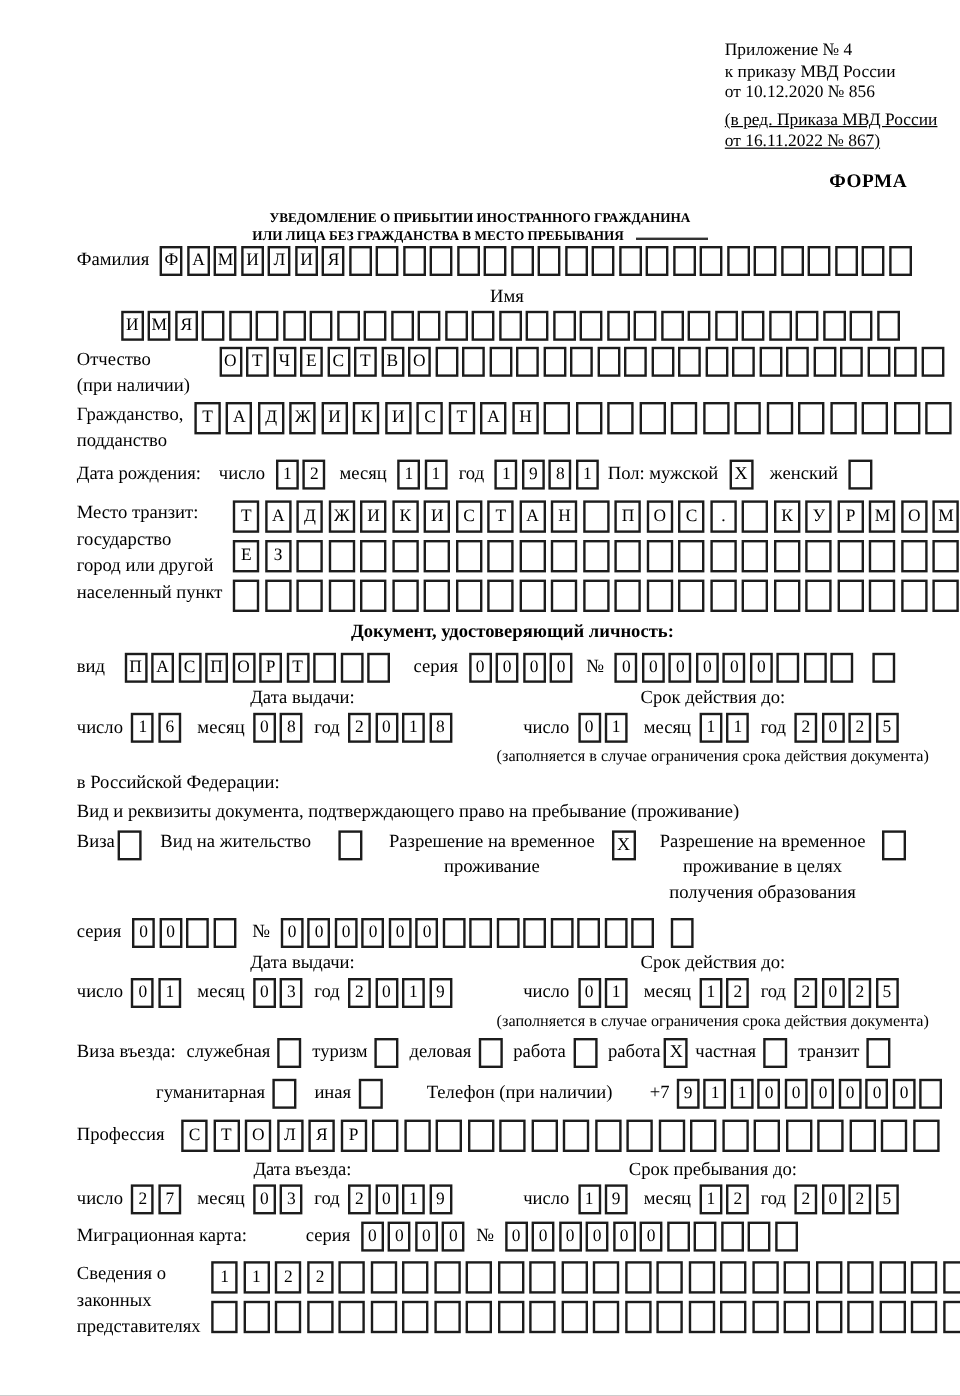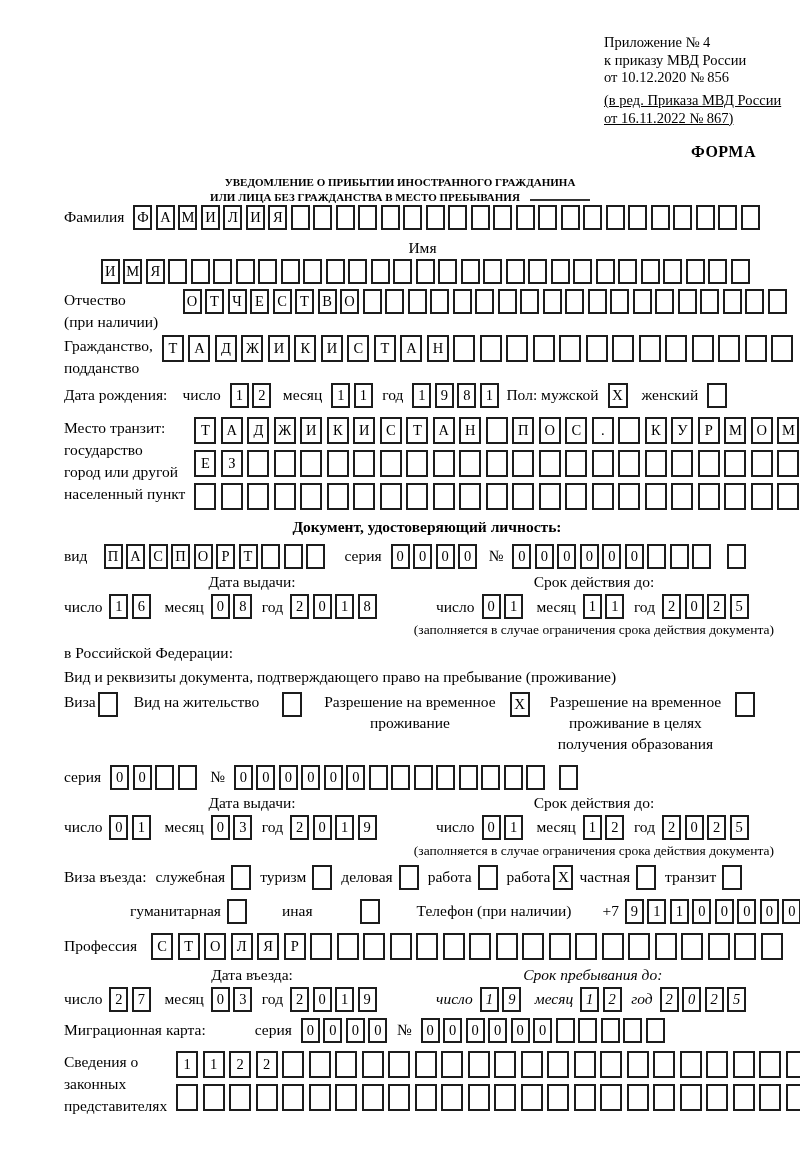--- a/index.html
+++ b/index.html
@@ -537,7 +537,7 @@
       <span>гуманитарная</span>
       <span class="cb"></span>
     </span>
-    <span class="opt" style="margin-left:26px;gap:41px;">
+    <span class="opt" style="margin-left:6px;">
       <span>иная</span>
       <span class="cb"></span>
     </span>

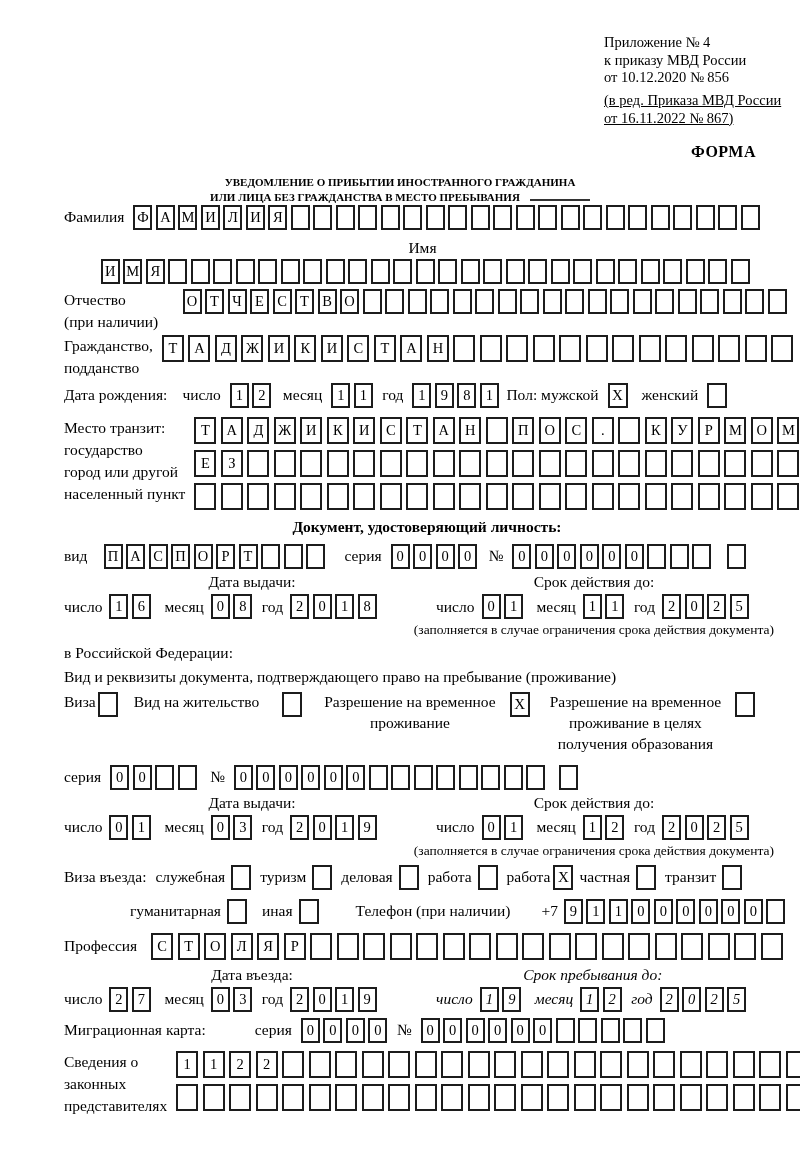--- a/index.html
+++ b/index.html
@@ -610,7 +610,7 @@
           </span>
       </div>
     </div>
-    <div style="margin-left:56px;font-style:italic;">
+    <div style="margin-left:56px;">
       <div class="dghead">Срок пребывания до:</div>
       <div class="dline">
         <span class="dl">число</span>

